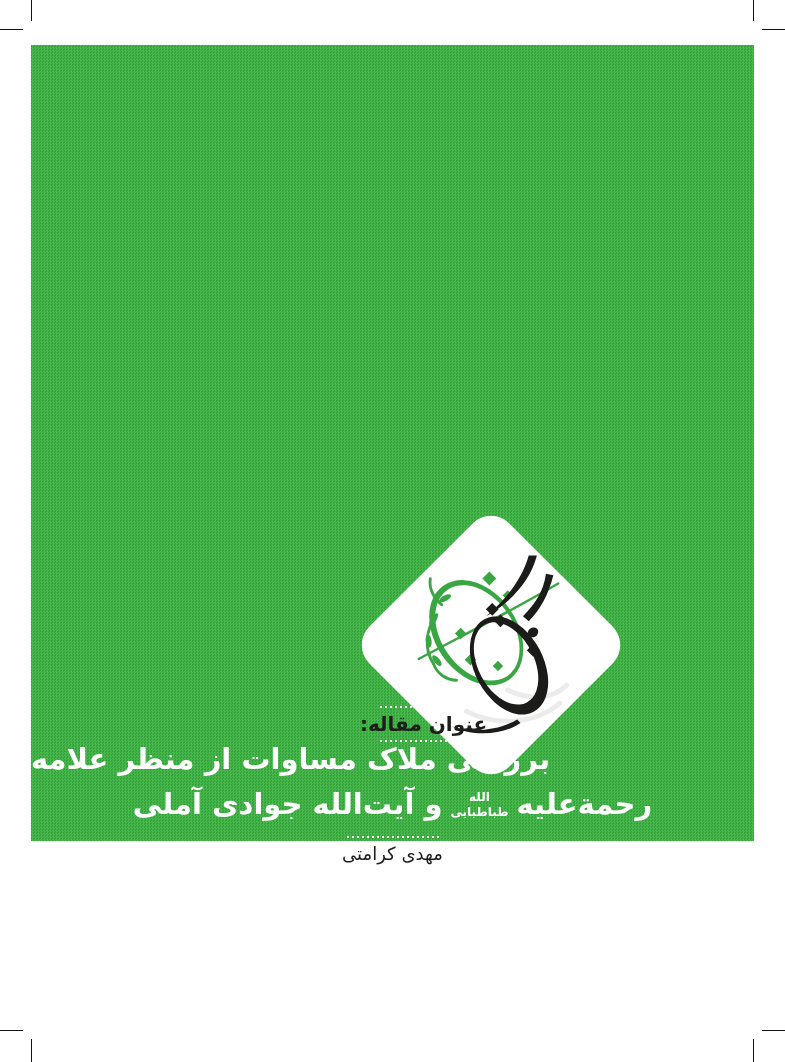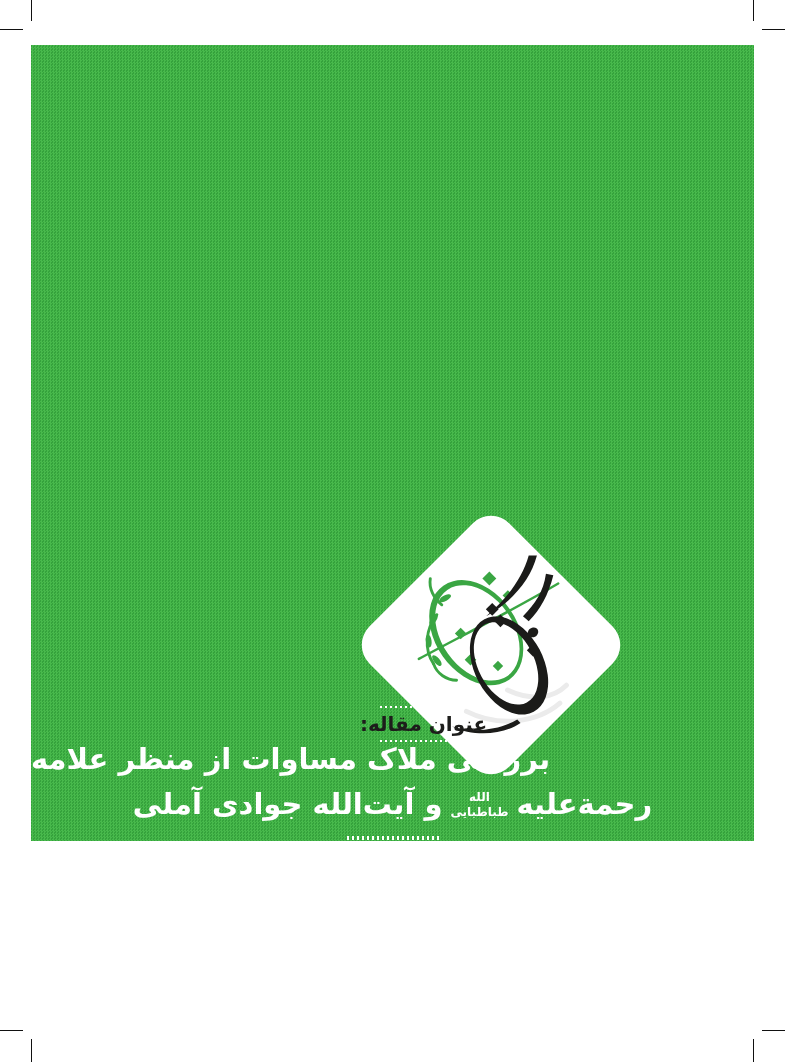--- a/index.html
+++ b/index.html
@@ -200,6 +200,7 @@
 
   <div class="textcol" style="top:836px;">
     <div class="dotline w92"></div>
+    <div class="author-name">مهدی کرامتی</div>
     <div class="dotline w92"></div>
   </div>
 

